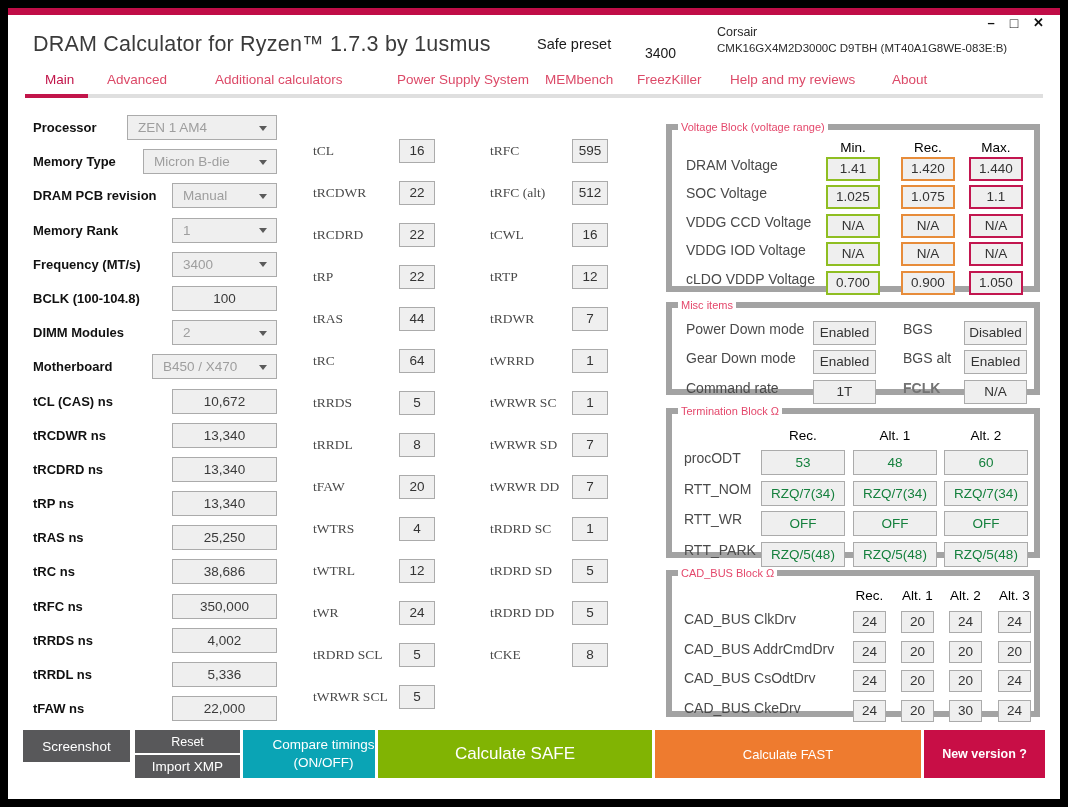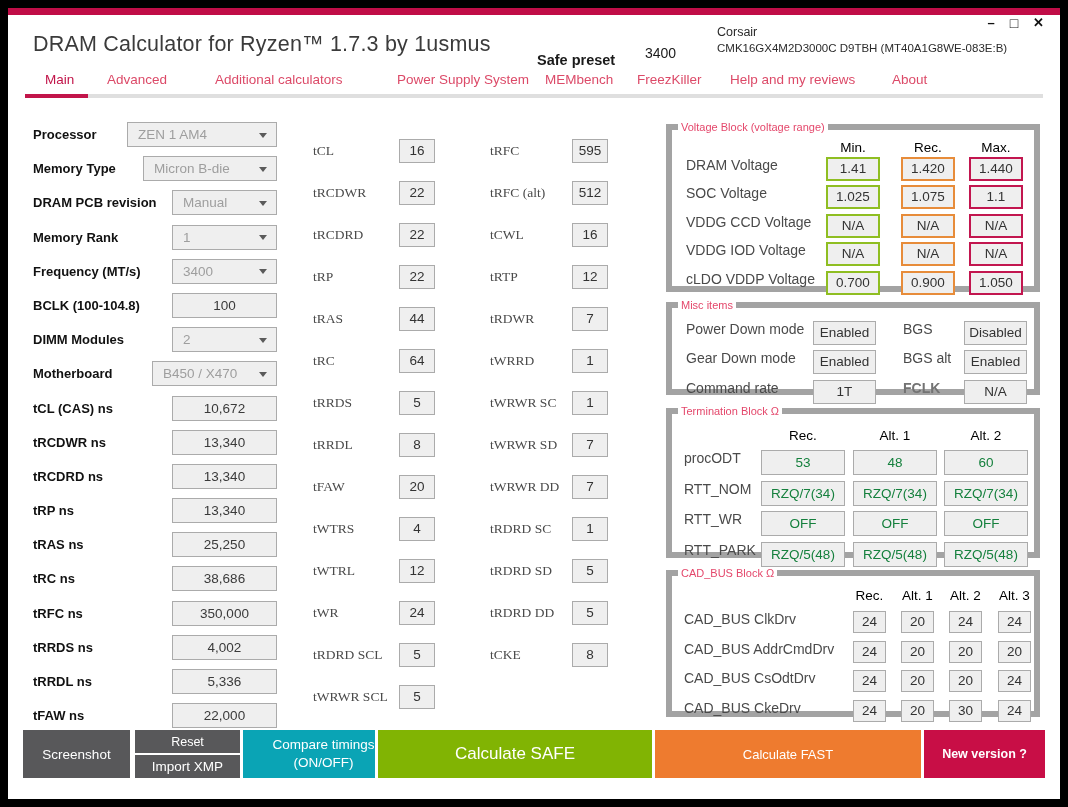--- a/index.html
+++ b/index.html
@@ -10,7 +10,7 @@
 
   
   .apptitle{position:absolute;left:25px;top:24px;font-size:21.5px;font-weight:300;color:#3b3b3b;letter-spacing:0.2px;}
-  .preset-label{position:absolute;left:529px;top:44px;font-size:14.5px;font-weight:bold;color:#1a1a1a;}
+  .preset-label{position:absolute;left:529px;top:28px;font-size:14.5px;font-weight:normal;color:#1a1a1a;}
   .preset-value{position:absolute;left:637px;top:37px;font-size:14px;color:#1a1a1a;}
   .brand{position:absolute;left:709px;top:17px;font-size:12.5px;color:#2b2b2b;}
   .part{position:absolute;left:709px;top:34px;font-size:11.5px;color:#2b2b2b;}

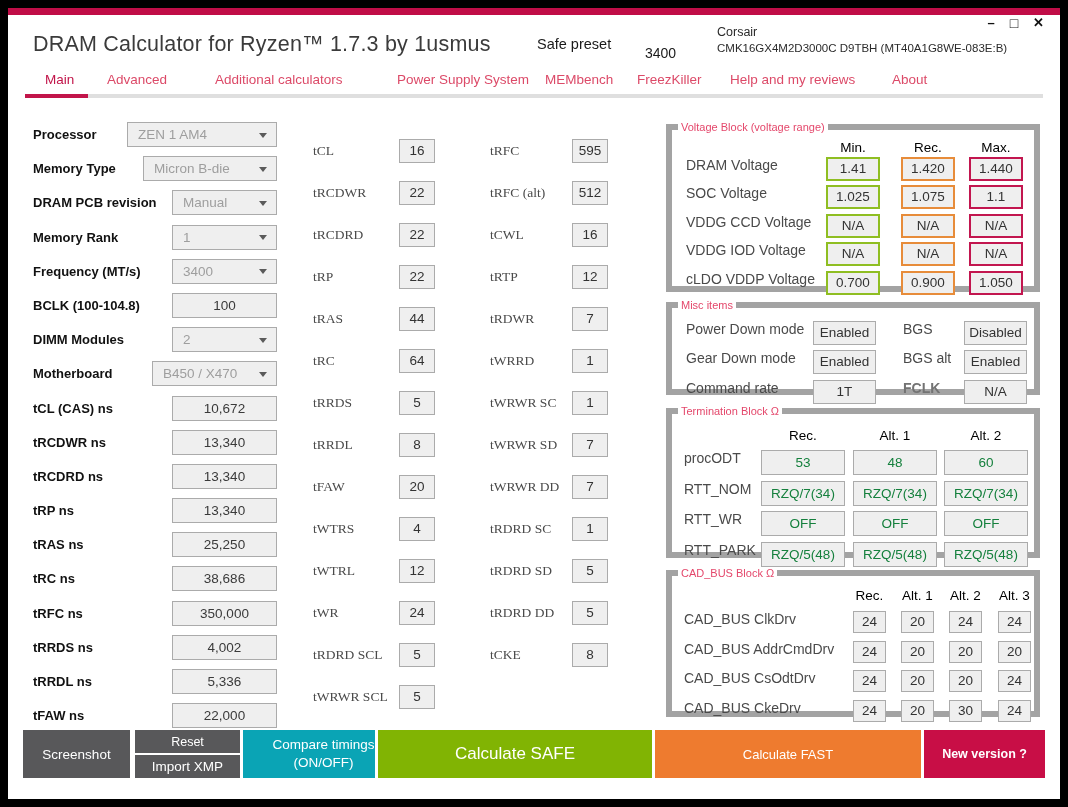--- a/index.html
+++ b/index.html
@@ -25,7 +25,7 @@
   .ul-gray{position:absolute;left:80px;top:86px;width:955px;height:4px;background:#DFDFDF;}
 
   
-  .left-panel{position:absolute;left:25px;top:114px;width:244px;display:grid;grid-auto-rows:34.2px;align-content:start;}
+  .left-panel{position:absolute;left:25px;top:107px;width:244px;display:grid;grid-auto-rows:34.2px;align-content:start;}
   .lrow{display:flex;justify-content:space-between;align-items:center;height:25px;}
   .llabel{font-size:13px;font-weight:bold;color:#111;white-space:nowrap;}
   .sel{position:relative;height:25px;background:#EFEFEF;border:1px solid #ABABAB;display:flex;align-items:center;padding-left:10px;color:#9E9E9E;font-size:13.5px;}

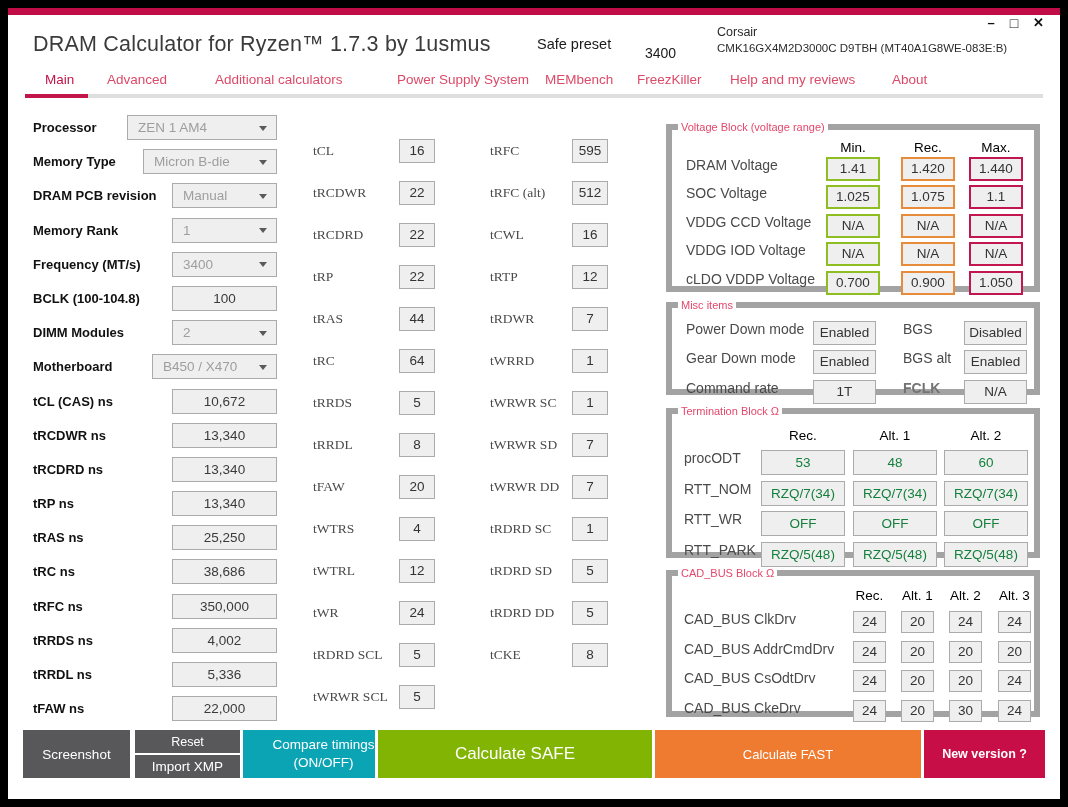--- a/index.html
+++ b/index.html
@@ -67,7 +67,7 @@
 
   
   .fbtn{position:absolute;color:#fff;text-align:center;cursor:default;display:flex;align-items:center;justify-content:center;}
-  #btn-screenshot{left:15px;top:722px;width:107px;height:48px;background:#58585A;font-size:13.5px;}
+  #btn-screenshot{left:15px;top:722px;width:107px;height:32px;background:#58585A;font-size:13.5px;}
   #btn-reset{left:127px;top:722px;width:105px;height:23px;background:#58585A;font-size:12.5px;}
   #btn-import{left:127px;top:747px;width:105px;height:23px;background:#58585A;font-size:13.5px;}
   #btn-compare{left:235px;top:722px;width:132px;height:48px;background:#0AA4B5;font-size:13.5px;flex-direction:column;line-height:18px;padding-left:29px;}

